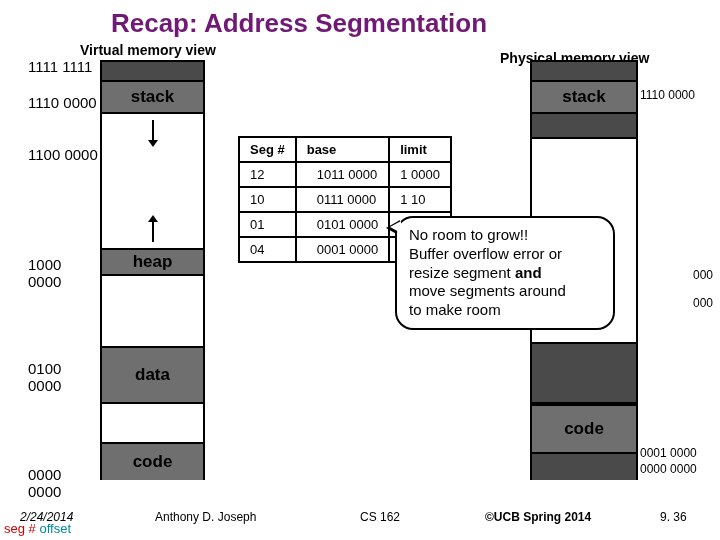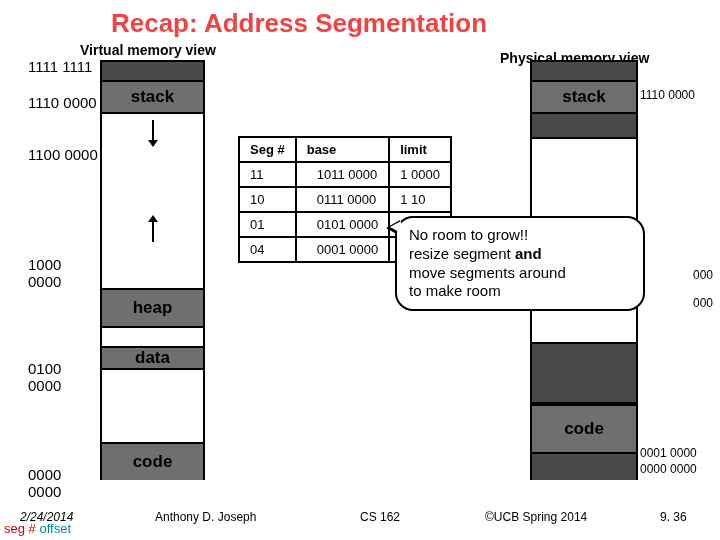--- a/index.html
+++ b/index.html
@@ -20,7 +20,7 @@
     text-align: center;
     font-size: 26px;
     font-weight: bold;
-    color: #ef4444;
+    color: #701a75;
     padding-left: 18px;
   }
   .vm-label {

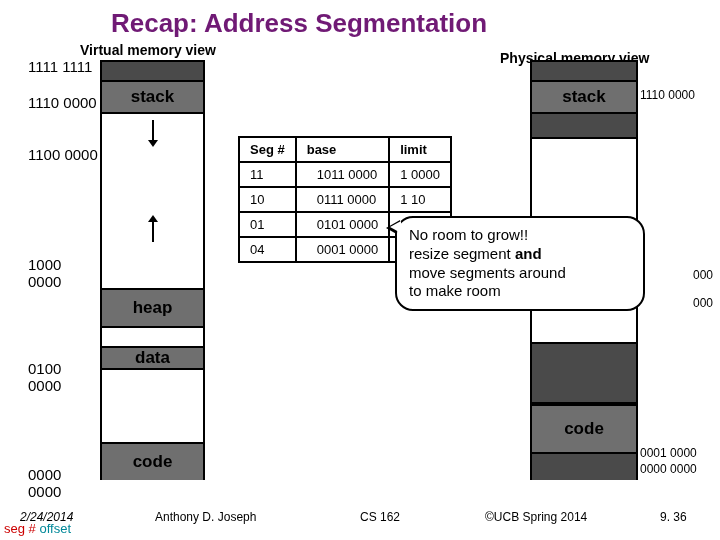--- a/index.html
+++ b/index.html
@@ -261,7 +261,7 @@
     <th>limit</th>
   </tr>
   <tr>
-    <td>11</td>
+    <td>12</td>
     <td>1011 0000</td>
     <td>1 0000</td>
   </tr>

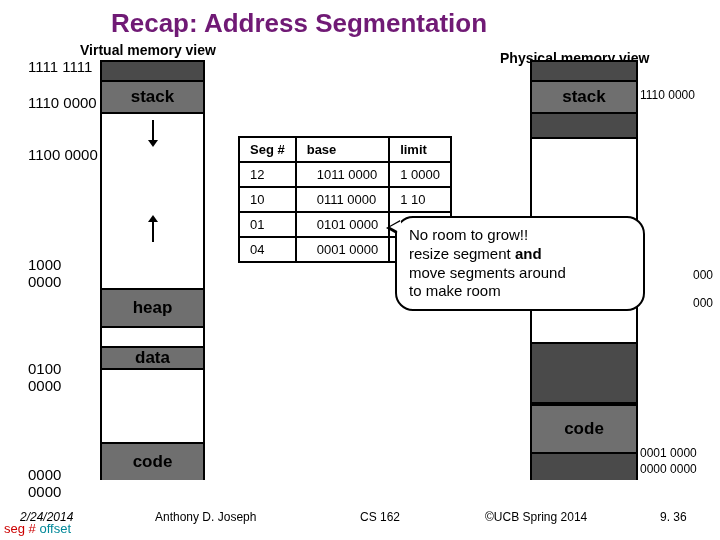--- a/index.html
+++ b/index.html
@@ -131,7 +131,7 @@
     position: absolute;
     top: 216px;
     left: 395px;
-    width: 250px;
+    width: 220px;
     background: white;
     border: 2px solid #000;
     border-radius: 18px;

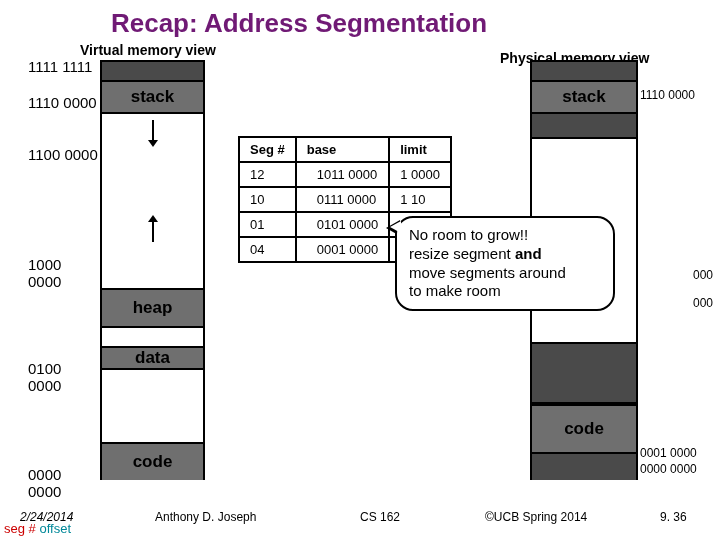--- a/index.html
+++ b/index.html
@@ -224,7 +224,7 @@
   <div class="arrow-down" style="top:58px;left:50px;"></div>
 
   <div class="arrow-up" style="top:160px;left:50px;"></div>
-  <div class="vm-seg" style="top:186px;height:40px;margin-top:40px;">heap</div>
+  <div class="vm-seg" style="top:186px;height:28px;">heap</div>
 
   <div class="vm-seg" style="top:284px;height:24px;">data</div>
 

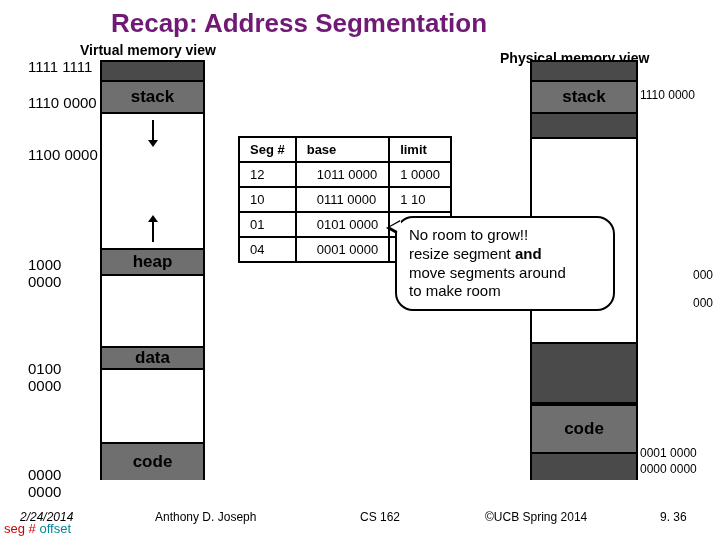--- a/index.html
+++ b/index.html
@@ -287,6 +287,7 @@
 <div class="callout-tail-inner"></div>
 <div class="callout">
   <div>No room to grow!!</div>
+  <div>Buffer overflow error or</div>
   <div><span>resize segment </span><b>and</b></div>
   <div>move segments around</div>
   <div>to make room</div>

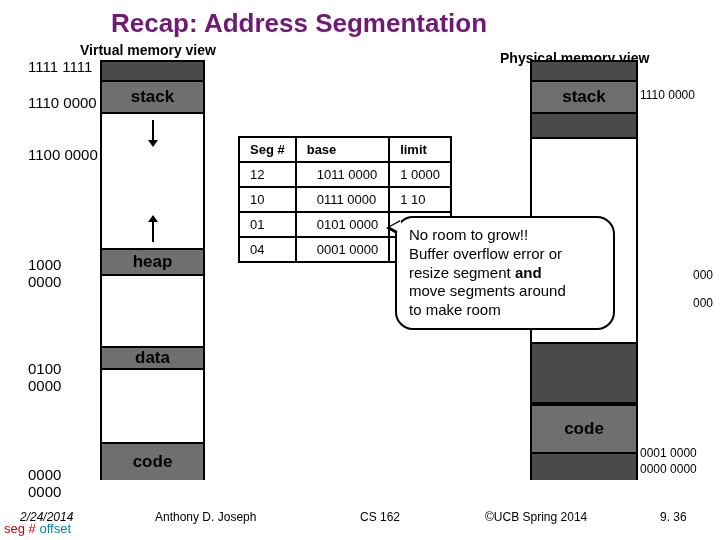--- a/index.html
+++ b/index.html
@@ -226,7 +226,7 @@
   <div class="arrow-up" style="top:160px;left:50px;"></div>
   <div class="vm-seg" style="top:186px;height:28px;">heap</div>
 
-  <div class="vm-seg" style="top:284px;height:24px;">data</div>
+  <div class="vm-seg" style="top:284px;height:58px;">data</div>
 
   <div class="vm-seg" style="top:380px;height:38px;border-bottom:none;">code</div>
 </div>

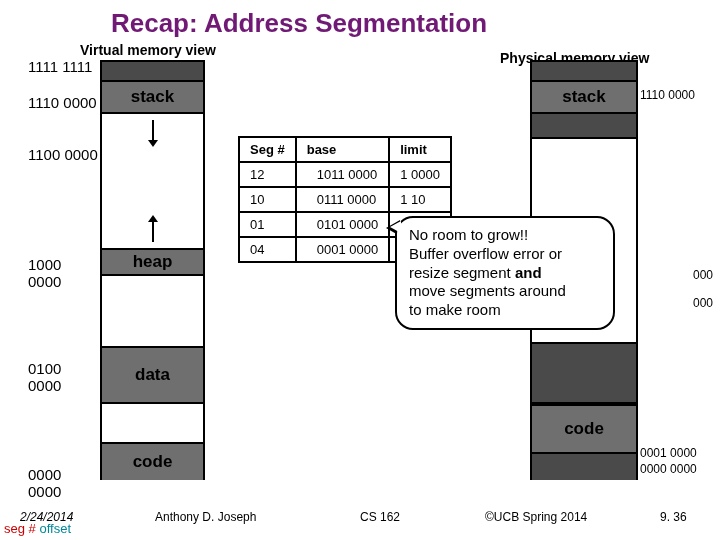--- a/index.html
+++ b/index.html
@@ -302,7 +302,7 @@
   <span style="left:20px;font-style:italic;">2/24/2014</span>
   <span style="left:155px;">Anthony D. Joseph</span>
   <span style="left:360px;">CS 162</span>
-  <span style="left:485px;">©UCB Spring 2014</span>
+  <span style="left:485px;font-weight:bold;">©UCB Spring 2014</span>
   <span style="left:660px;text-align:right;">9. 36</span>
 </div>
 

